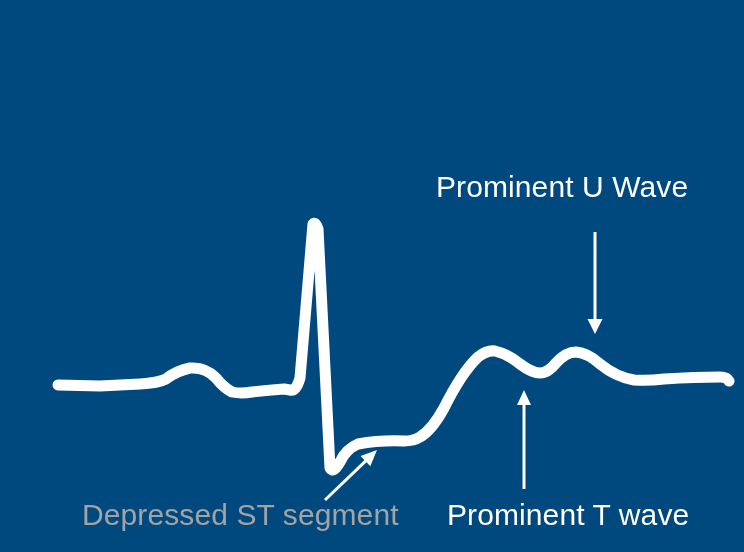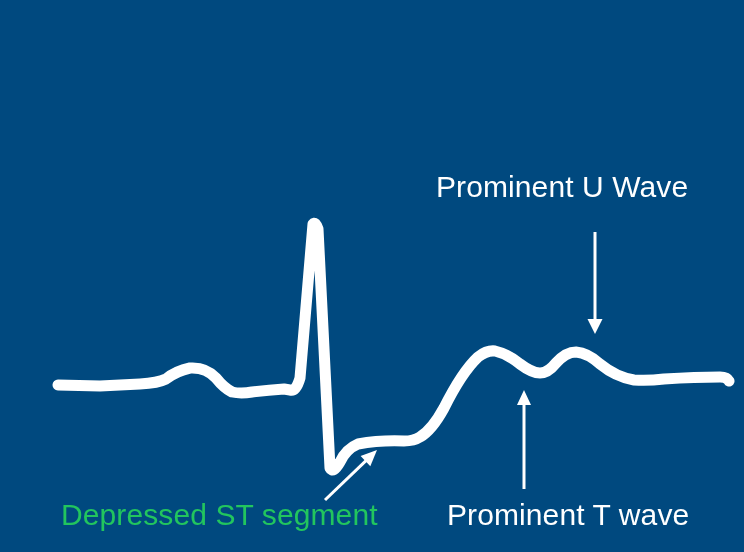--- a/index.html
+++ b/index.html
@@ -93,7 +93,7 @@
 
   <div class="label" id="label-u-wave" style="color: rgb(255, 255, 255);">Prominent  U Wave</div>
 
-  <div class="label" id="label-st-segment" style="color: #22c55e;">Depressed  ST segment</div>
+  <div class="label" id="label-st-segment" style="color: #a3a3a3; margin-left: 21px;">Depressed  ST segment</div>
 
   <div class="label" id="label-t-wave" style="color: rgb(255, 255, 255);">Prominent T wave</div>
 

